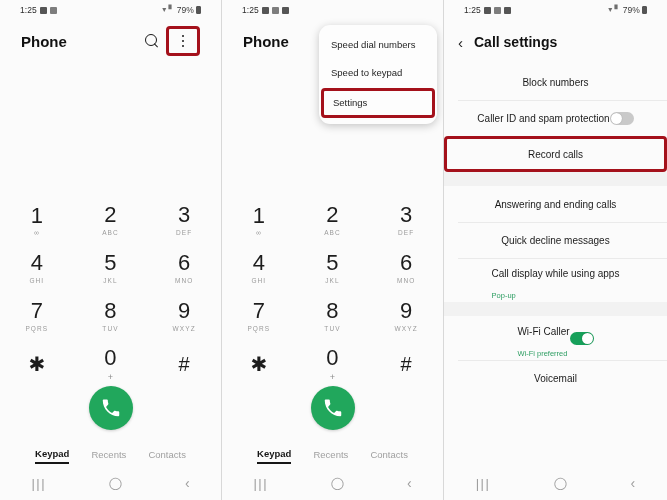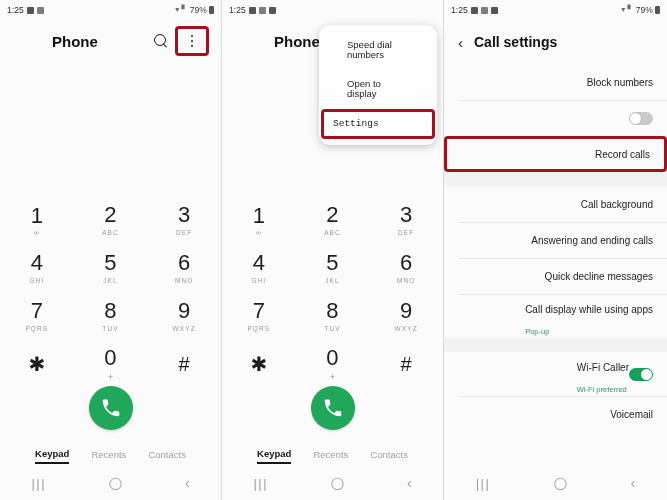--- a/index.html
+++ b/index.html
@@ -18,7 +18,7 @@
   
   .statusbar {
     height: 20px; display: flex; align-items: center;
-    justify-content: space-between; padding: 0 7px;
+    justify-content: space-between; padding: 0 20px;
     font-size: 8.5px; color: #2b2b2b; letter-spacing: .1px;
   }
   .sb-left { display: flex; align-items: center; gap: 3px; }

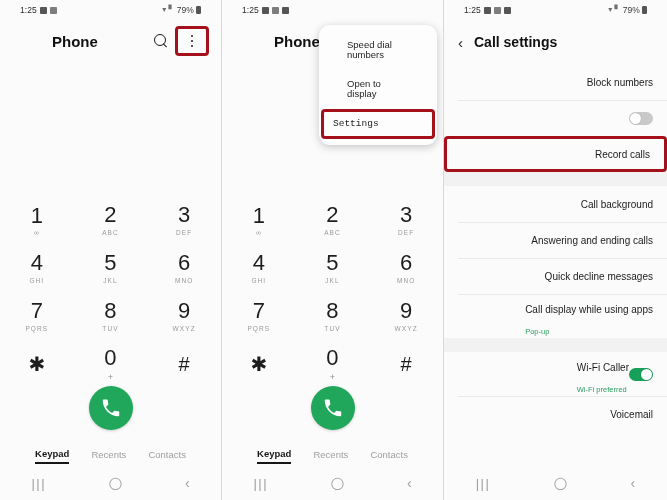--- a/index.html
+++ b/index.html
@@ -40,7 +40,7 @@
   
   .app-header {
     height: 42px; display: flex; align-items: center;
-    justify-content: space-between; padding: 0 12px; margin-left: 40px;
+    justify-content: space-between; padding: 0 21px;
   }
   .app-title { font-size: 15px; font-weight: bold; color: #111; }
   .hdr-actions { display: flex; align-items: center; gap: 6px; }

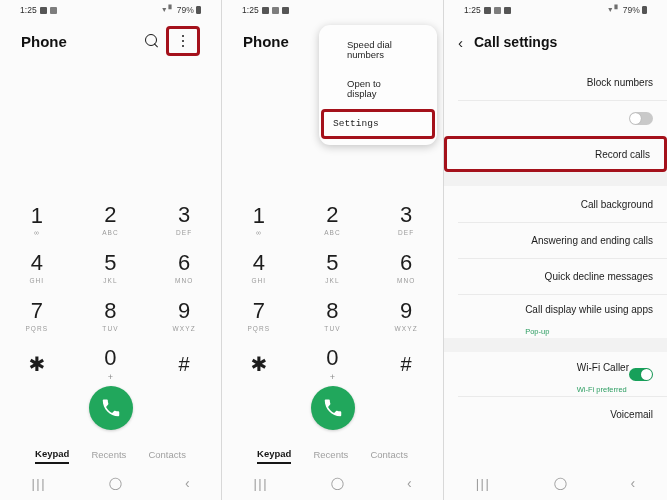--- a/index.html
+++ b/index.html
@@ -121,7 +121,7 @@
     padding: 6px 0; z-index: 20;
   }
   .menu-item {
-    font-size: 9.5px; color: #1e1e1e; padding: 9px 28px; line-height: 1.1;
+    font-size: 9.5px; color: #1e1e1e; padding: 9px 12px; line-height: 1.1;
   }
   .menu-item.hl {
     border: 3px solid #a4111b; border-radius: 4px;

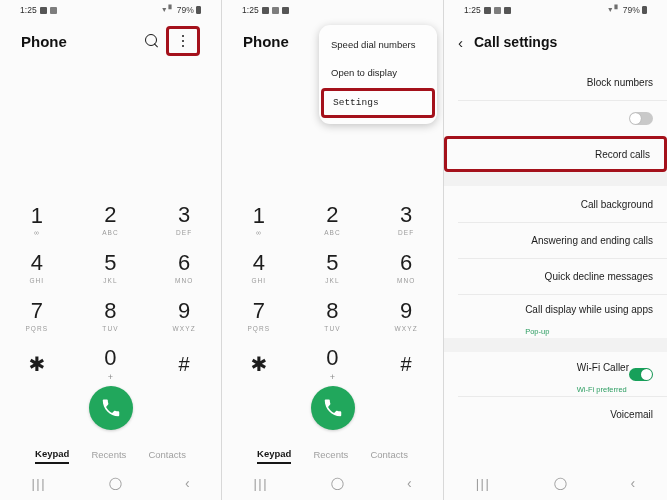--- a/index.html
+++ b/index.html
@@ -284,7 +284,7 @@
 
     <div class="dropdown">
       <div class="menu-item">Speed dial numbers</div>
-      <div class="menu-item">Open to display</div>
+      <div class="menu-item">Speed to keypad</div>
       <div class="menu-item hl">Settings</div>
     </div>
 

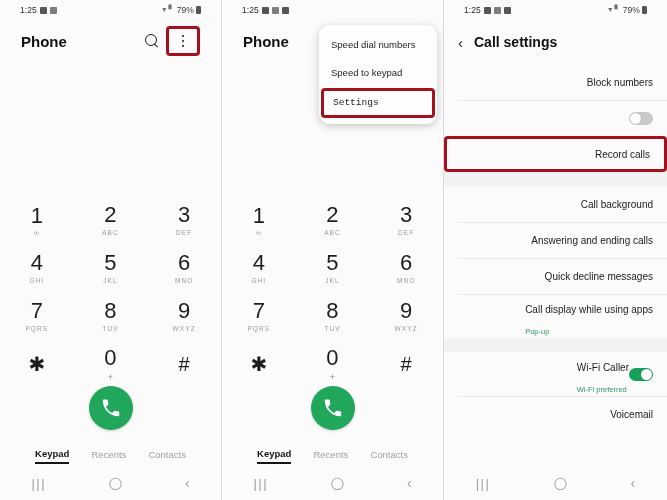--- a/index.html
+++ b/index.html
@@ -137,7 +137,7 @@
   .set-list { position: absolute; left: 0; right: 0; top: 64px; bottom: 34px; }
   .set-row {
     position: relative; display: flex; align-items: center;
-    justify-content: flex-end; padding: 0 14px;
+    justify-content: center; padding: 0 14px;
     height: 36px; background: #fbfbfb;
   }
   .set-row + .set-row::before {

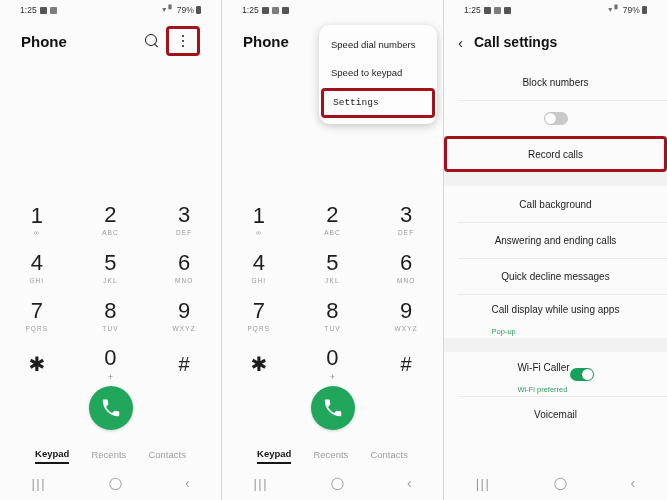--- a/index.html
+++ b/index.html
@@ -125,7 +125,7 @@
   }
   .menu-item.hl {
     border: 3px solid #a4111b; border-radius: 4px;
-    margin: 0 2px; padding: 7px 9px; font-family: Liberation Mono, monospace;
+    margin: 0 2px; padding: 7px 9px;
   }
 
   

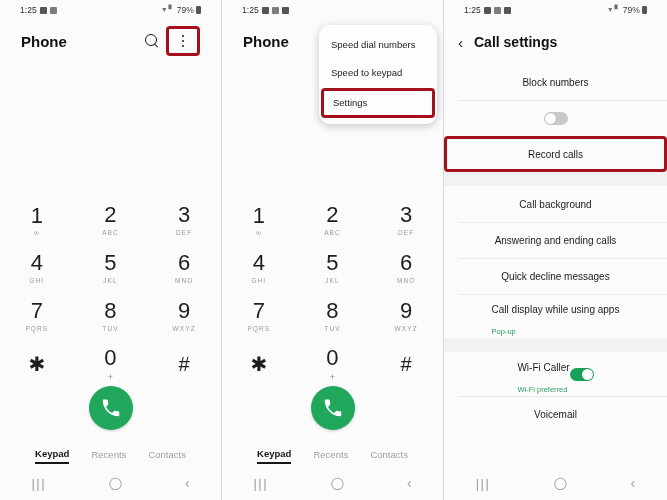--- a/index.html
+++ b/index.html
@@ -382,6 +382,7 @@
         <span class="row-label">Block numbers</span>
       </div>
       <div class="set-row">
+        <span class="row-label">Caller ID and spam protection</span>
         <span class="toggle">
             <span class="knob"></span>
           </span>

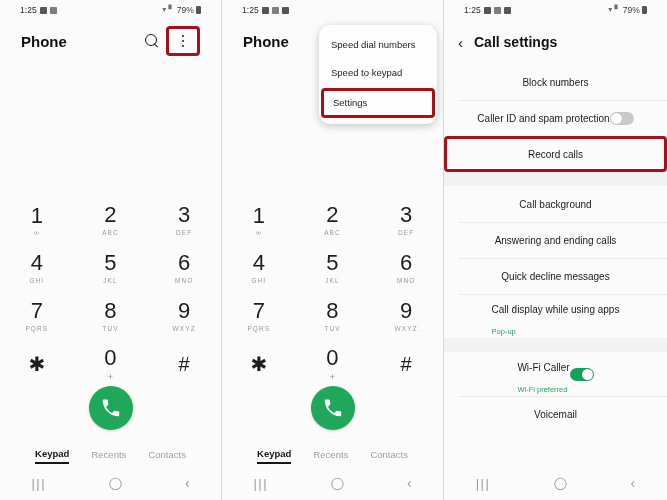--- a/index.html
+++ b/index.html
@@ -392,9 +392,6 @@
       </div>
       <div class="section-gap"></div>
       <div class="set-row">
-        <span class="row-label">Call background</span>
-      </div>
-      <div class="set-row">
         <span class="row-label">Answering and ending calls</span>
       </div>
       <div class="set-row">

